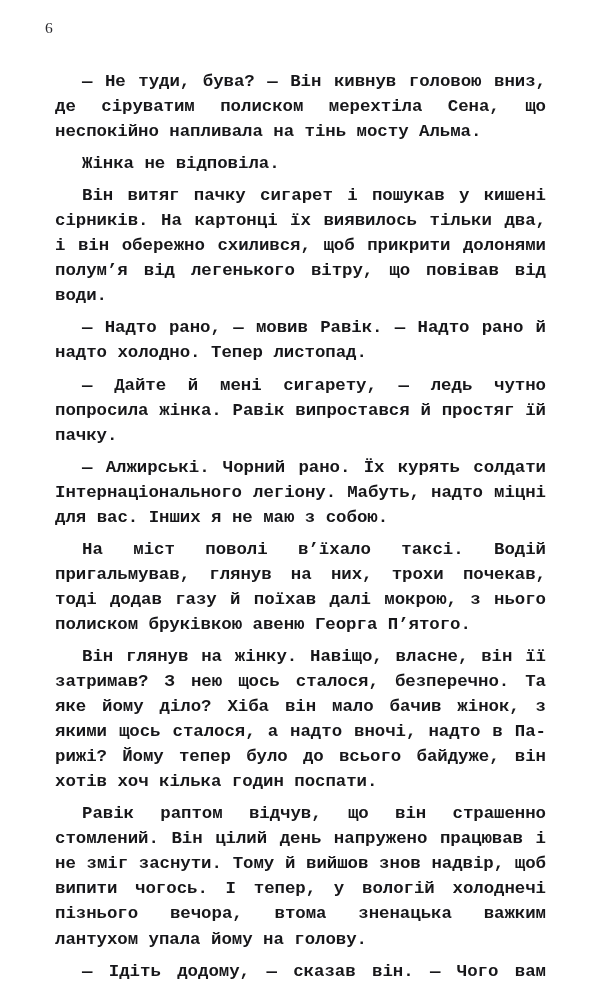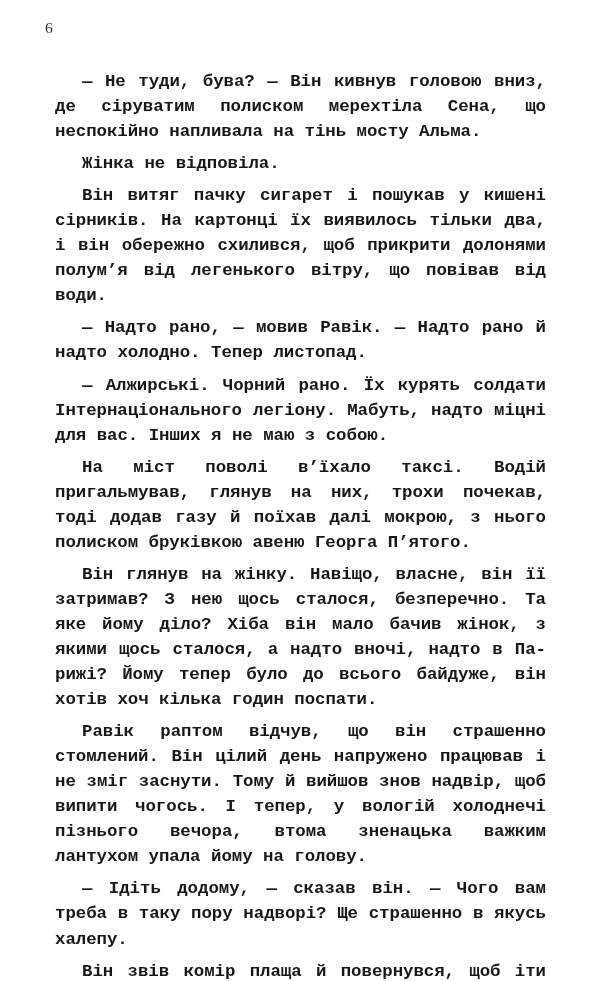--- a/index.html
+++ b/index.html
@@ -73,6 +73,7 @@
       <p>Жінка не відповіла.</p>
       <p>Він витяг пачку сигарет і пошукав у кишені сірників. На картонці їх виявилось тільки два, і він обережно схилився, щоб прикрити долонями полум’я від легенького вітру, що по­вівав від води.</p>
       <p>— Надто рано, — мовив Равік. — Надто рано й надто хо­лодно. Тепер листопад.</p>
+      <p>— Дайте й мені сигарету, — ледь чутно попросила жінка. Равік випростався й простяг їй пачку.</p>
       <p>— Алжирські. Чорний рано. Їх курять солдати Інтернаціо­нального легіону. Мабуть, надто міцні для вас. Інших я не маю з собою.</p>
       <p>На міст поволі в’їхало таксі. Водій пригальмував, глянув на них, трохи почекав, тоді додав газу й поїхав далі мокрою, з нього полиском бруківкою авеню Георга П’ятого.</p>
       <p>Він глянув на жінку. Навіщо, власне, він її затримав? З нею щось сталося, безперечно. Та яке йому діло? Хіба він мало ба­чив жінок, з якими щось сталося, а надто вночі, надто в Па­рижі? Йому тепер було до всього байдуже, він хотів хоч кіль­ка годин поспати.</p>

